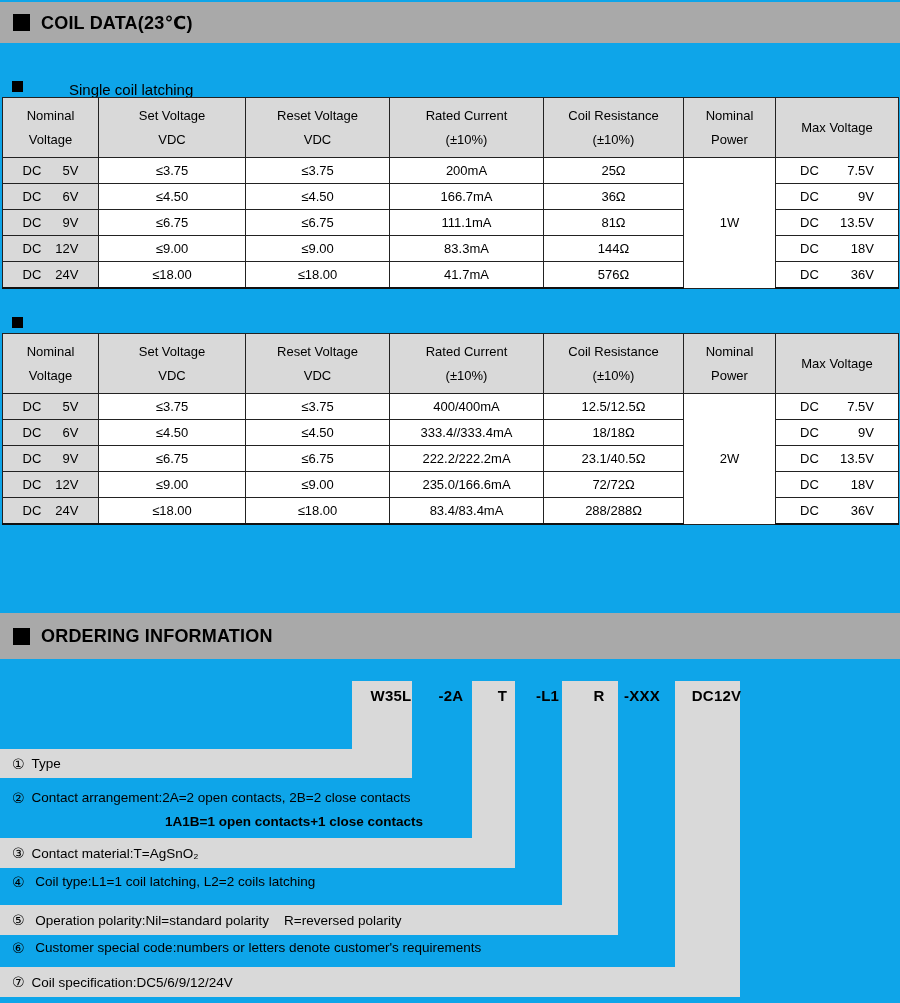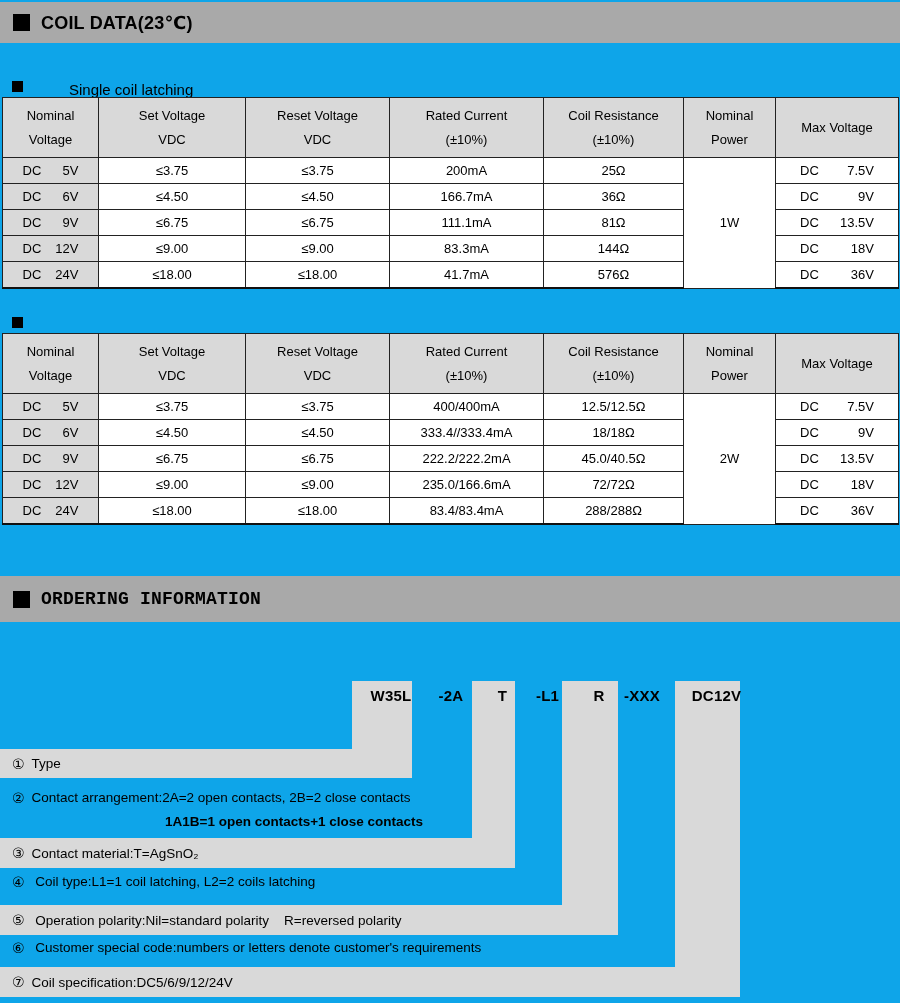--- a/index.html
+++ b/index.html
@@ -273,7 +273,7 @@
         <td>≤6.75</td>
         <td>≤6.75</td>
         <td>222.2/222.2mA</td>
-        <td>45.0/40.5Ω</td>
+        <td>23.1/40.5Ω</td>
         <td><span class="pair wide">
               <span>DC</span>
               <span>13.5V</span>

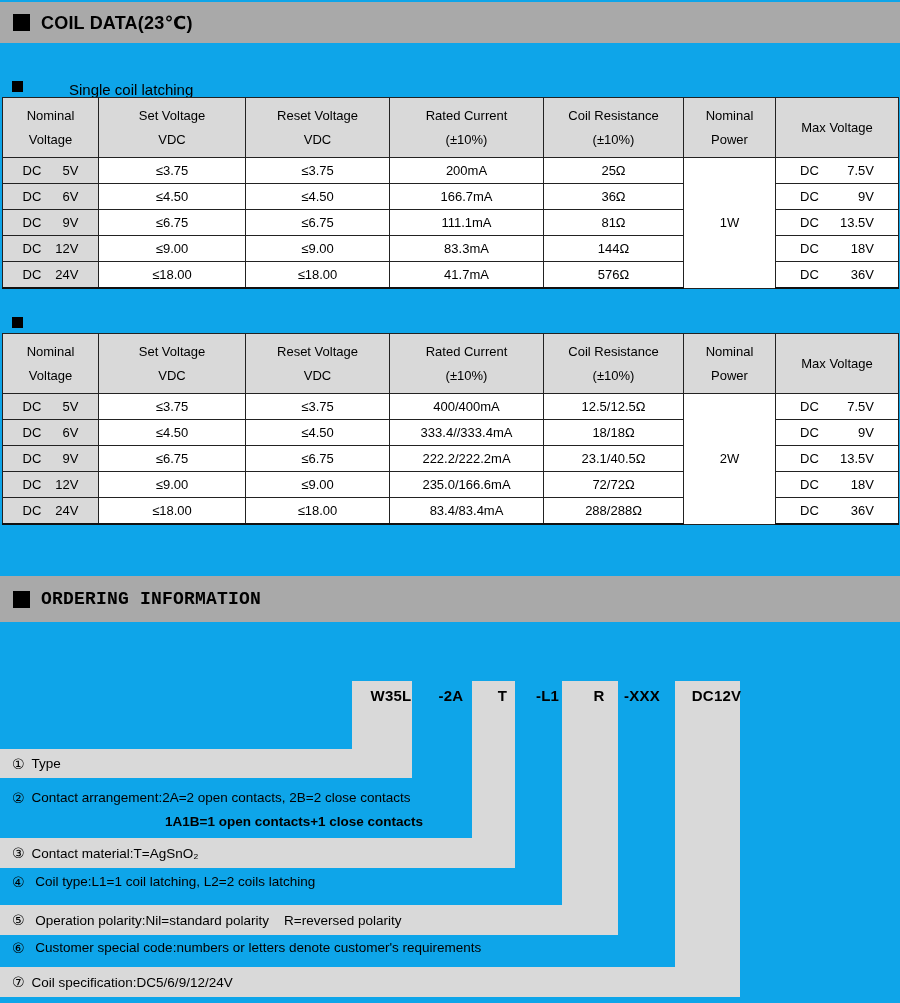--- a/index.html
+++ b/index.html
@@ -9,7 +9,7 @@
   
   .section-bar { position:absolute; left:0; width:900px; background:#a9a9a9; display:flex; align-items:center; }
   .bar-coil { top:2px; height:41px; }
-  .bar-order { top:576px; height:46px;font-family:Liberation Mono, monospace; }
+  .bar-order { top:613px; height:46px; }
   .bar-square { width:17px; height:17px; background:#000; margin-left:13px; flex:0 0 auto; }
   .bar-title { font-weight:bold; font-size:18px; margin-left:11px; letter-spacing:.2px; }
 

